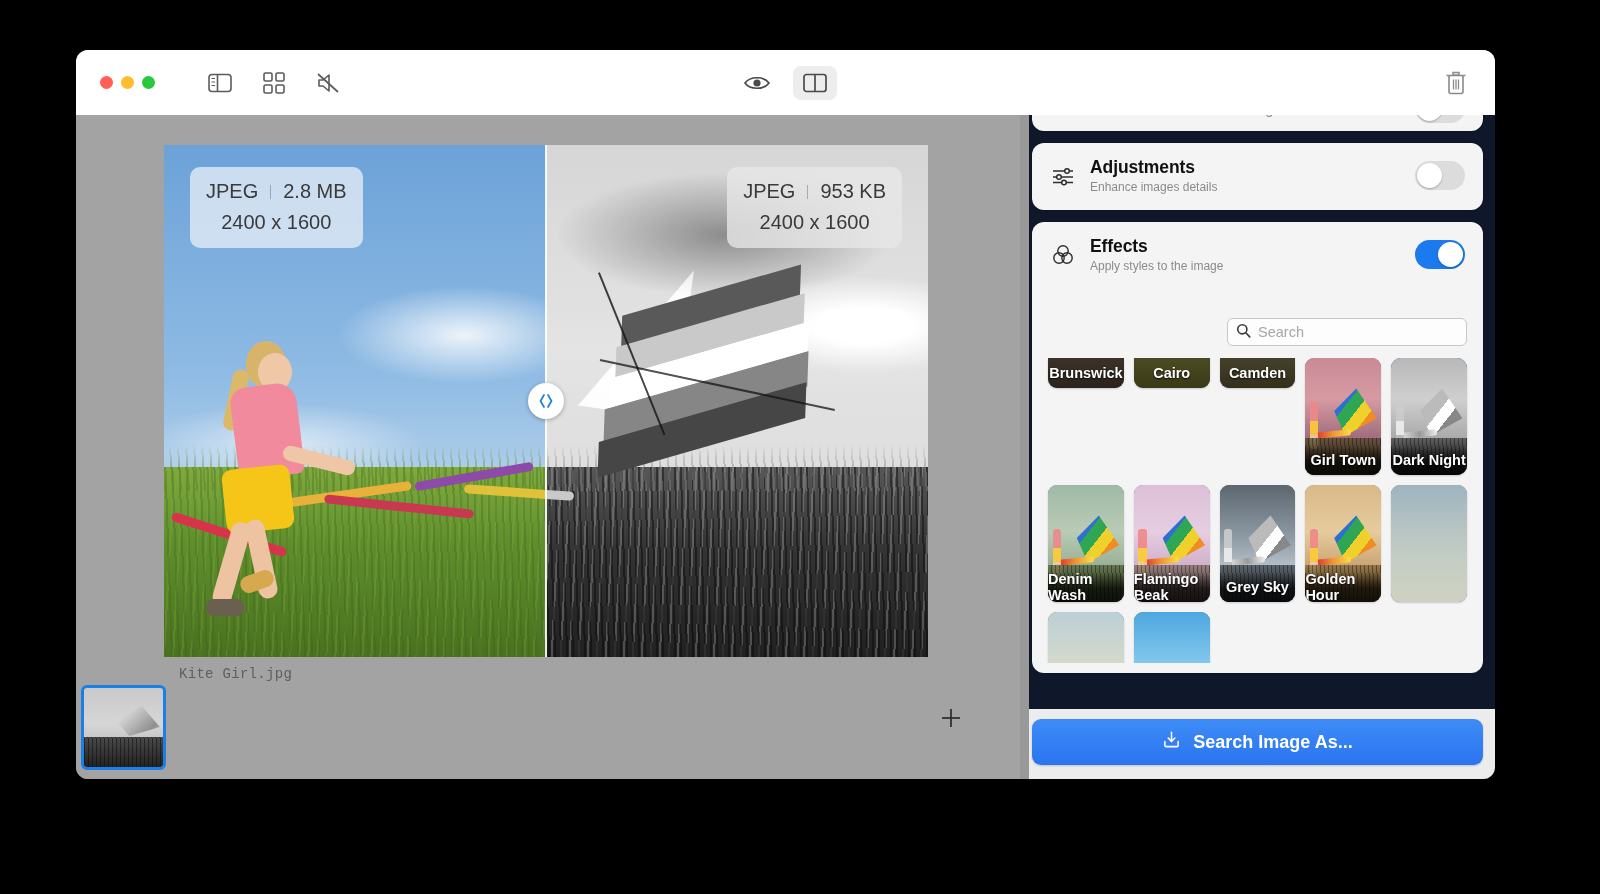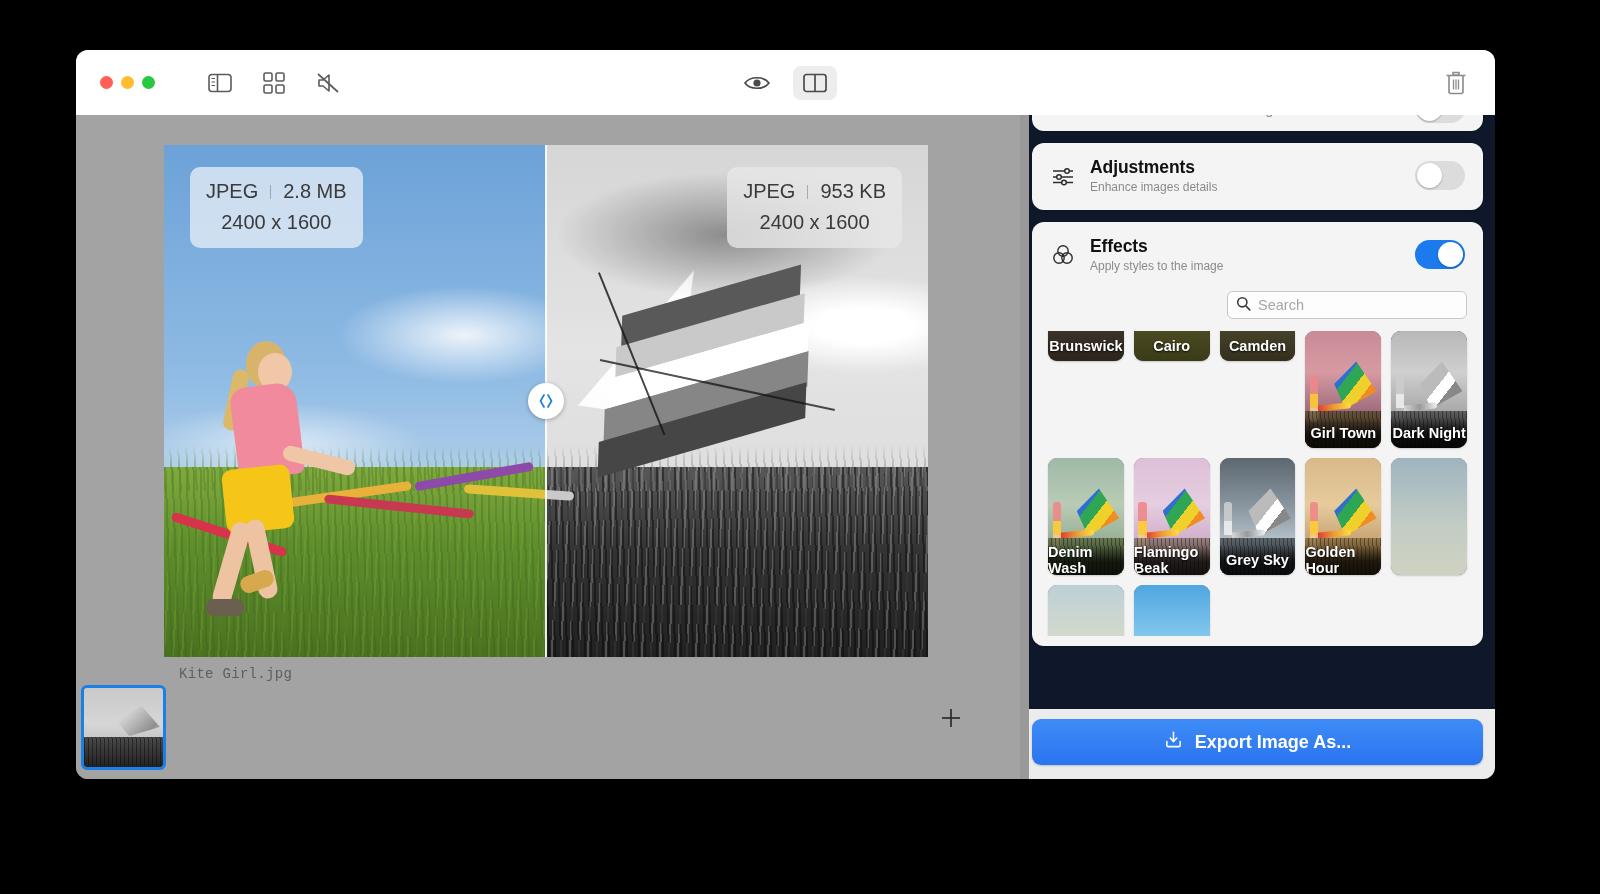--- a/index.html
+++ b/index.html
@@ -394,6 +394,7 @@
     display: flex;
     justify-content: flex-end;
     padding: 2px 16px 12px;
+    margin-top: 27px;
   }
   .search-box {
     width: 240px;

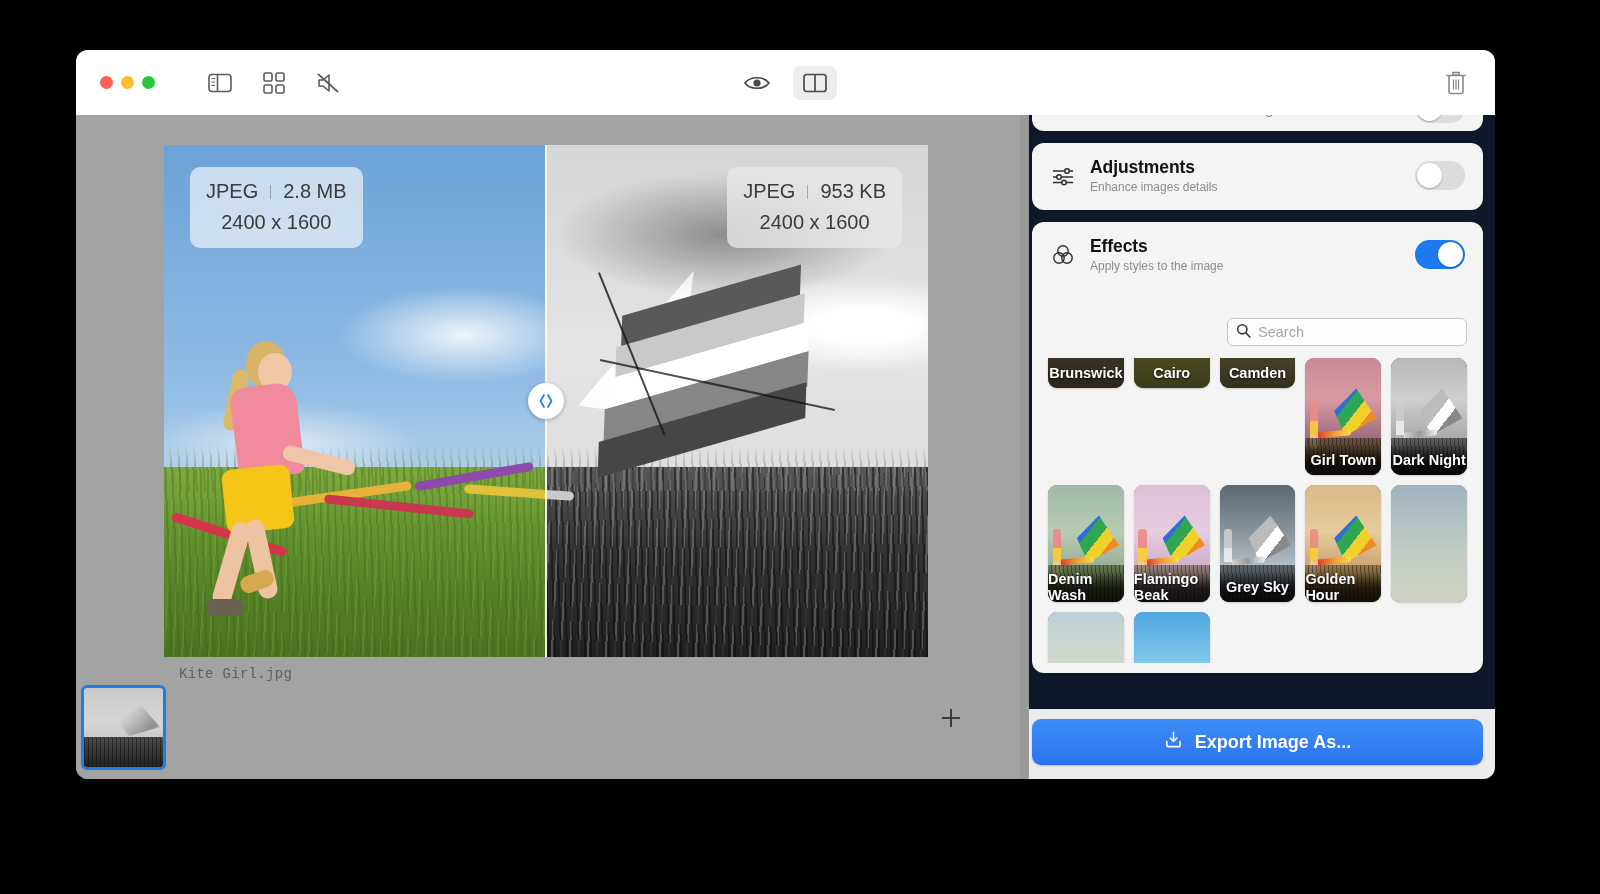--- a/index.html
+++ b/index.html
@@ -840,7 +840,7 @@
                 <path d="M6.5 8.5 L10 12 L13.5 8.5"></path>
               </svg>
             </span>
-            <span>Export Image As...</span>
+            <span>Search Image As...</span>
           </button>
         </div>
       </div>

